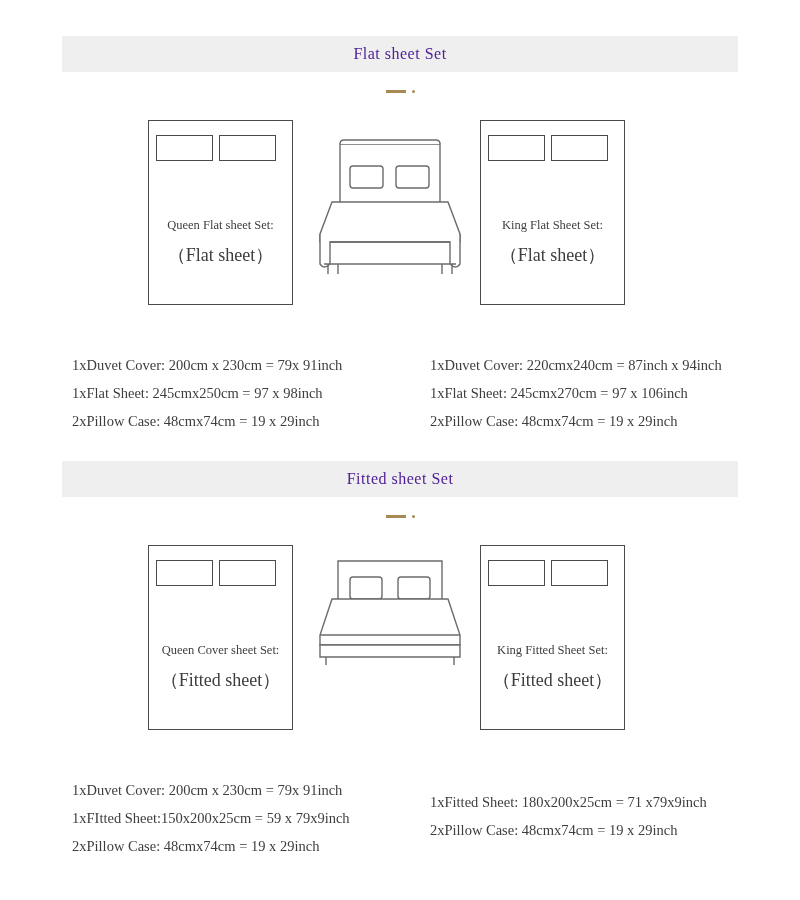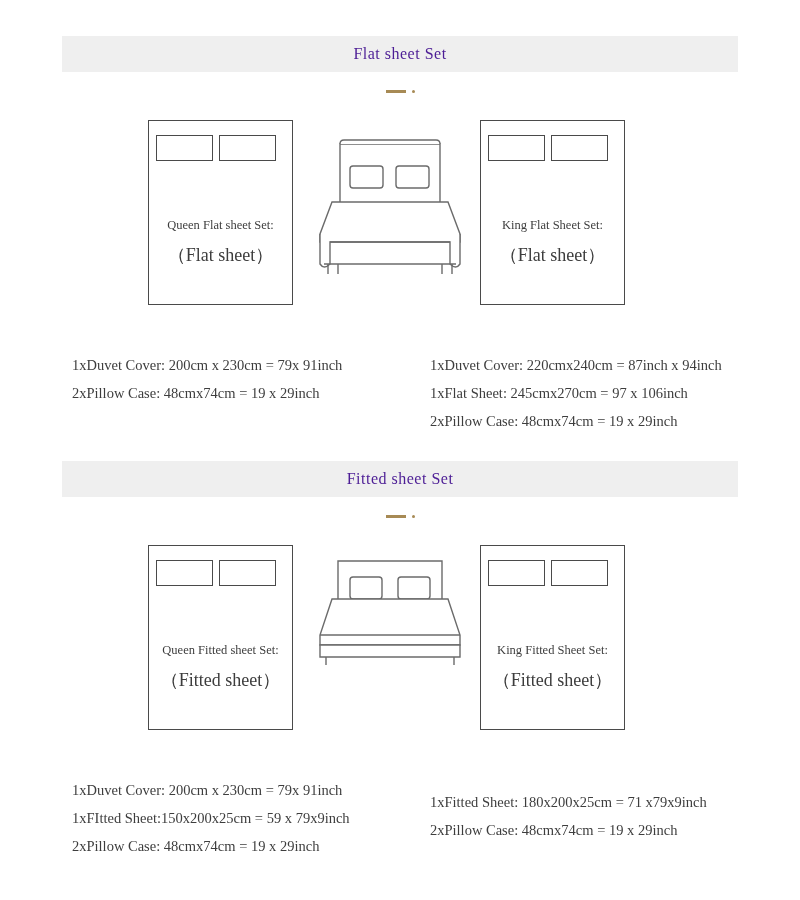--- a/index.html
+++ b/index.html
@@ -188,6 +188,7 @@
     <div class="specs">
       <div class="spec-col left">
         <div class="spec-line">1xDuvet Cover: 200cm x 230cm = 79x 91inch</div>
+        <div class="spec-line">1xFlat Sheet:   245cmx250cm = 97 x 98inch</div>
         <div class="spec-line">2xPillow Case:  48cmx74cm = 19 x 29inch</div>
       </div>
       <div class="spec-col right">

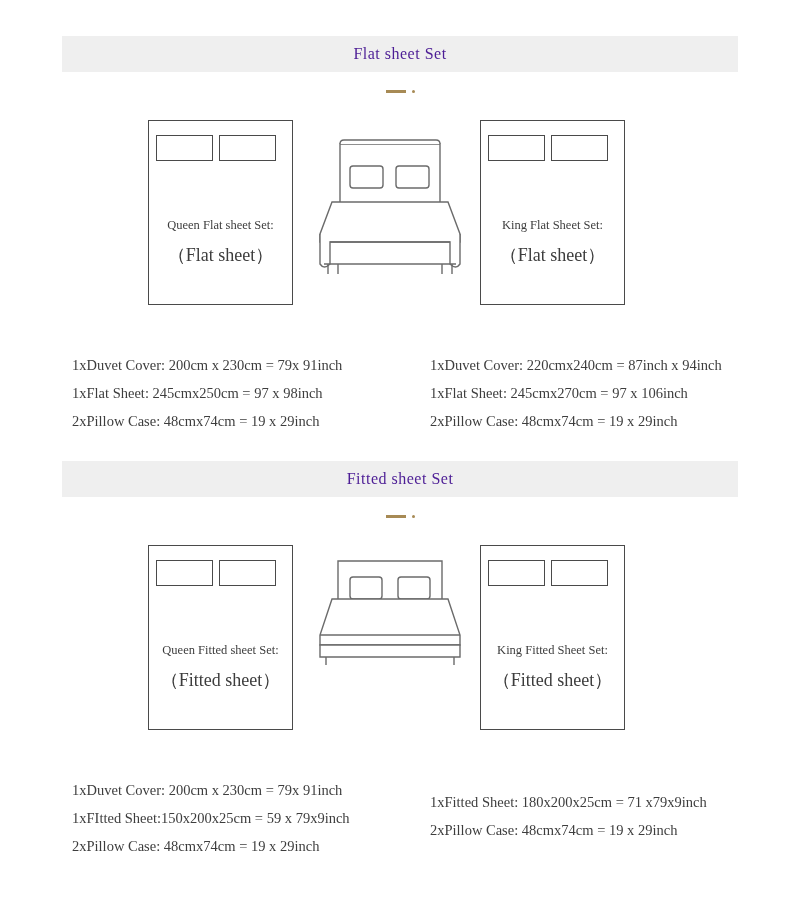--- a/index.html
+++ b/index.html
@@ -216,7 +216,7 @@
       <div class="sheet left">
         <div class="pillow p1"></div>
         <div class="pillow p2"></div>
-        <div class="sheet-label l1">Queen Fitted sheet Set:</div>
+        <div class="sheet-label l1">Queen Cover sheet Set:</div>
         <div class="sheet-label l2">（Fitted sheet）</div>
       </div>
 

